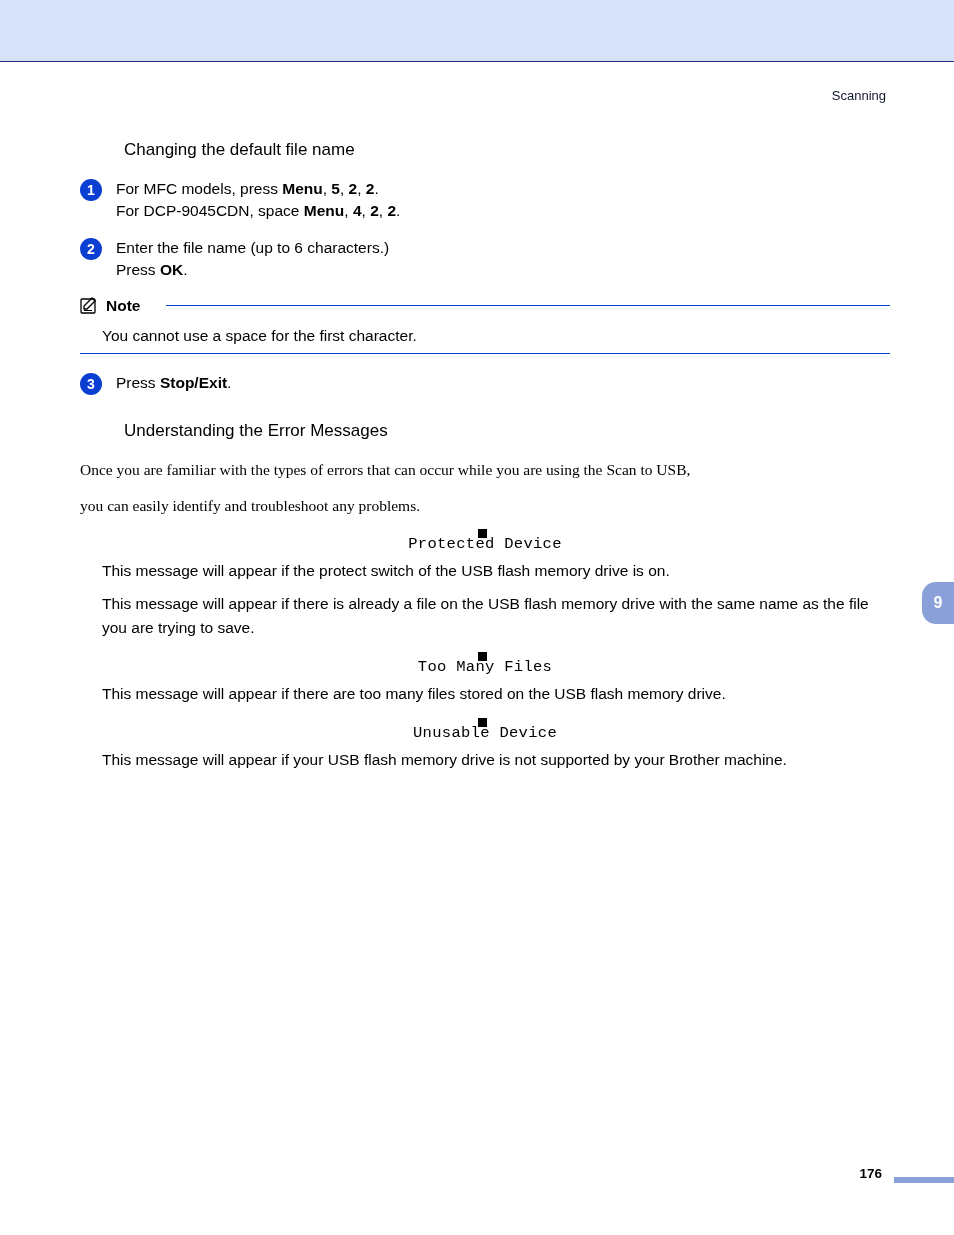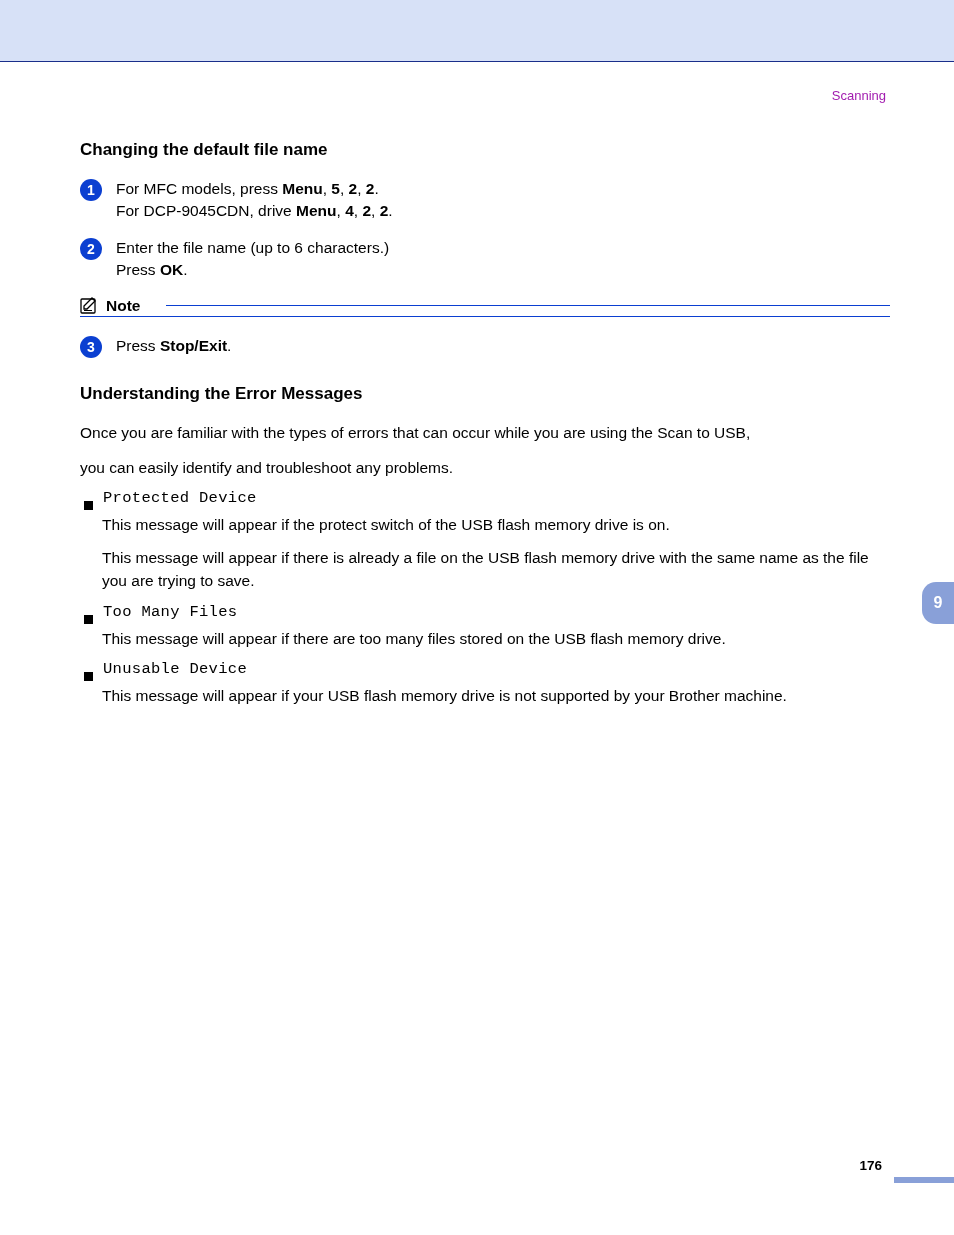--- a/index.html
+++ b/index.html
@@ -6,7 +6,7 @@
   html, body { width: 954px; height: 1235px; background: #ffffff; font-family: Arial, Helvetica, sans-serif; color: #000; }
   .page { position: relative; width: 954px; height: 1235px; }
   .top-banner { position: absolute; top: 0; left: 0; width: 954px; height: 62px; background: #d7e1f7; border-bottom: 1px solid #1a2e8a; }
-  .header-label { position: absolute; top: 88px; right: 68px; font-size: 13px; color: #a21caf; }
+  .header-label { position: absolute; top: 88px; right: 68px; font-size: 13px; color: #0f172a; }
   .content { position: absolute; top: 140px; left: 80px; width: 810px; }
   h2.section { font-size: 17px; font-weight: bold; margin-bottom: 18px; }
   .step-row { display: flex; align-items: flex-start; margin-bottom: 14px; }

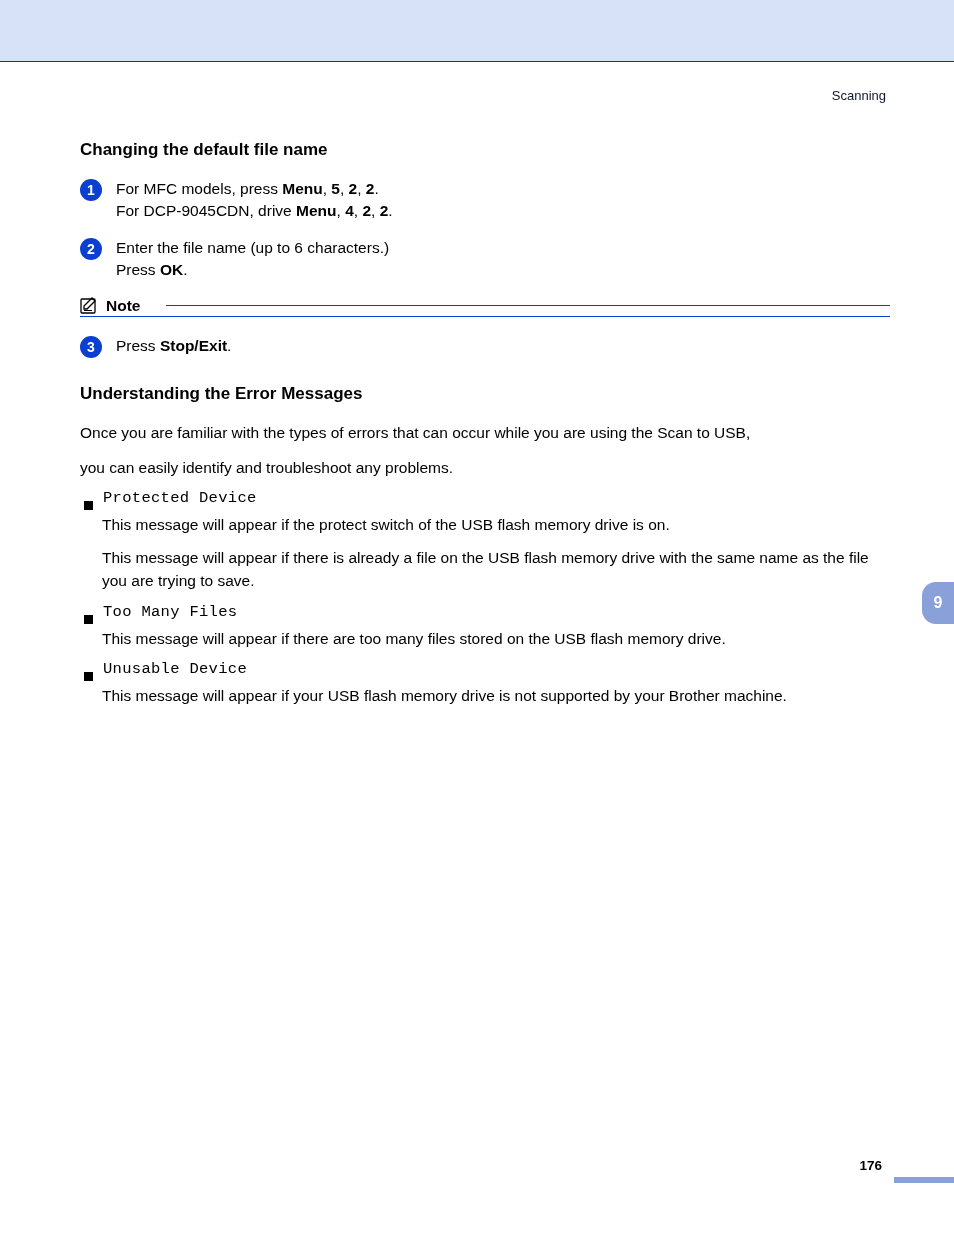--- a/index.html
+++ b/index.html
@@ -8,7 +8,7 @@
   .top-banner { position: absolute; top: 0; left: 0; width: 954px; height: 62px; background: #d7e1f7; border-bottom: 1px solid #1a2e8a; }
   .header-label { position: absolute; top: 88px; right: 68px; font-size: 13px; color: #0f172a; }
   .content { position: absolute; top: 140px; left: 80px; width: 810px; }
-  h2.section { font-size: 17px; font-weight: bold; margin-bottom: 18px; }
+  h2.section { font-size: 17px; font-weight: normal; margin-bottom: 18px; margin-left: 44px; }
   .step-row { display: flex; align-items: flex-start; margin-bottom: 14px; }
   .num-badge { flex: 0 0 auto; width: 22px; height: 22px; border-radius: 50%; background: #0b3fd1; color: #fff; font-size: 14px; font-weight: bold; display: flex; align-items: center; justify-content: center; margin-right: 14px; margin-top: 1px; }
   .step-text { flex: 1; font-size: 15.5px; line-height: 1.45; }

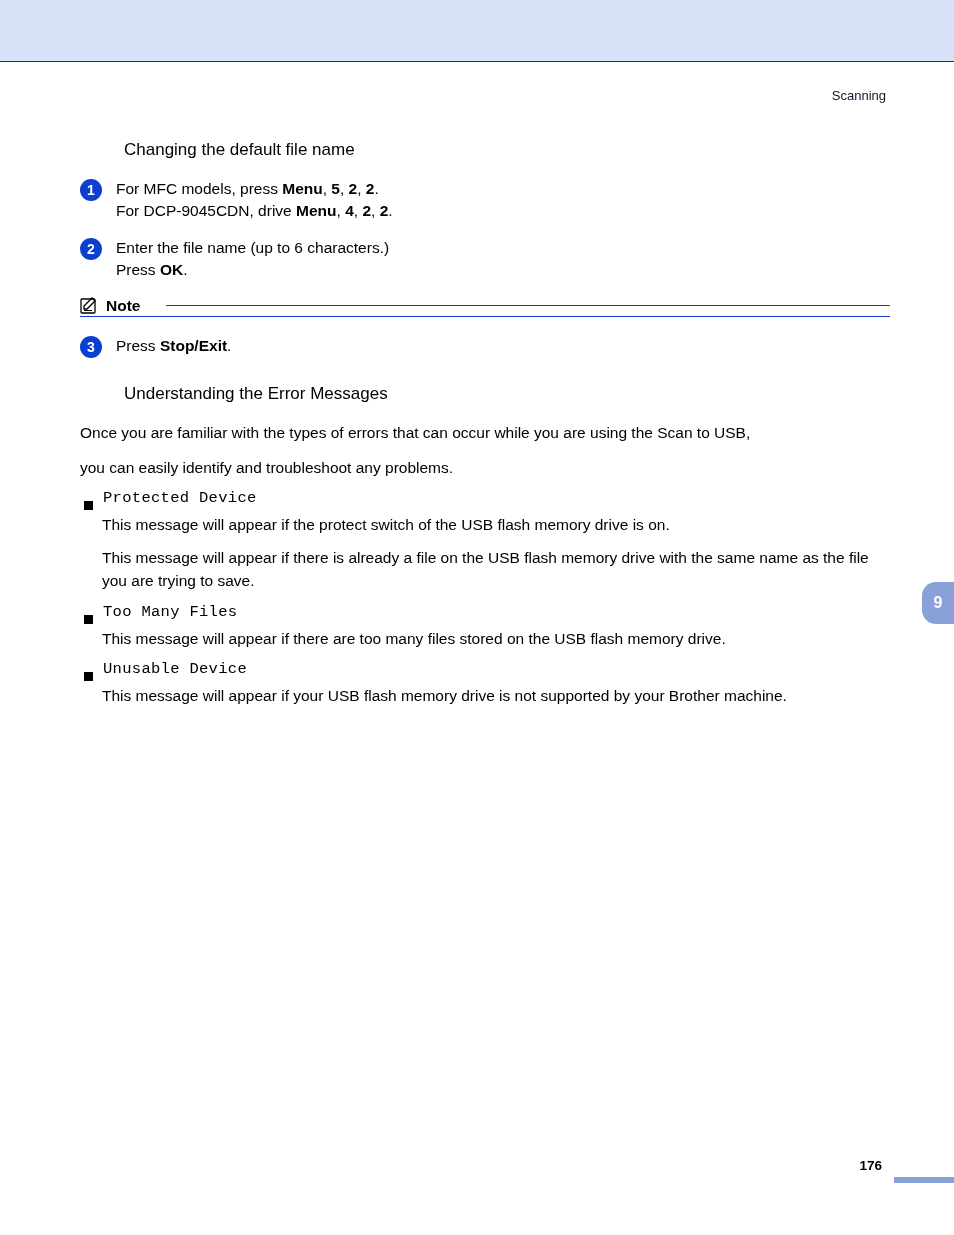--- a/index.html
+++ b/index.html
@@ -49,7 +49,7 @@
           <span>For MFC models, press </span><span class="b">Menu</span><span>, </span><span class="b">5</span><span>, </span><span class="b">2</span><span>, </span><span class="b">2</span><span>.</span>
         </div>
         <div>
-          <span>For DCP-9045CDN, drive </span><span class="b">Menu</span><span>, </span><span class="b">4</span><span>, </span><span class="b">2</span><span>, </span><span class="b">2</span><span>.</span>
+          <span>For DCP-9045CDN, space </span><span class="b">Menu</span><span>, </span><span class="b">4</span><span>, </span><span class="b">2</span><span>, </span><span class="b">2</span><span>.</span>
         </div>
       </div>
     </div>

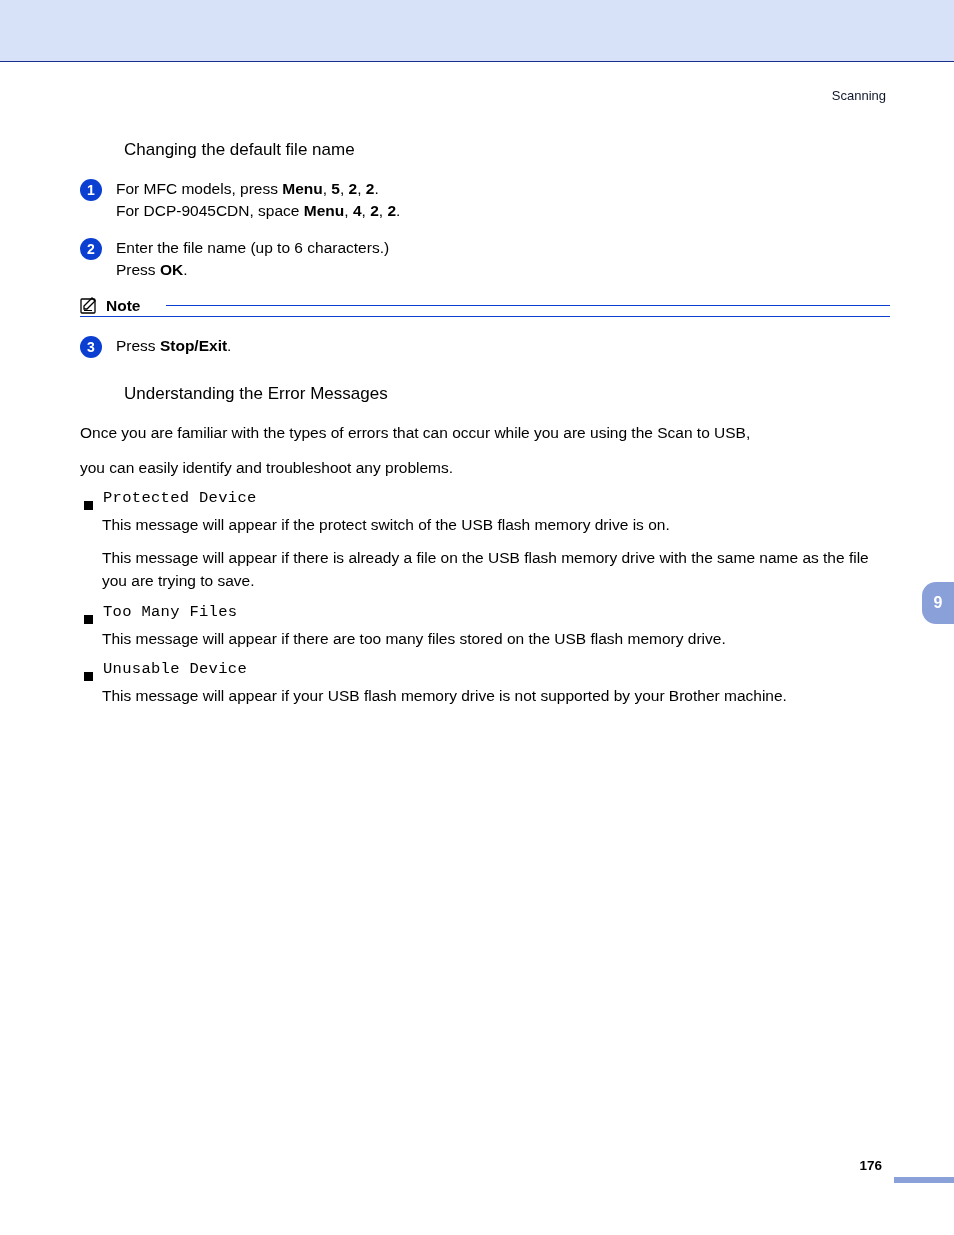--- a/index.html
+++ b/index.html
@@ -76,6 +76,7 @@
         <span class="note-title">Note</span>
         <span class="note-line"></span>
       </div>
+      <div class="note-body">You cannot use a space for the first character.</div>
       <div class="note-bottom"></div>
     </div>
 

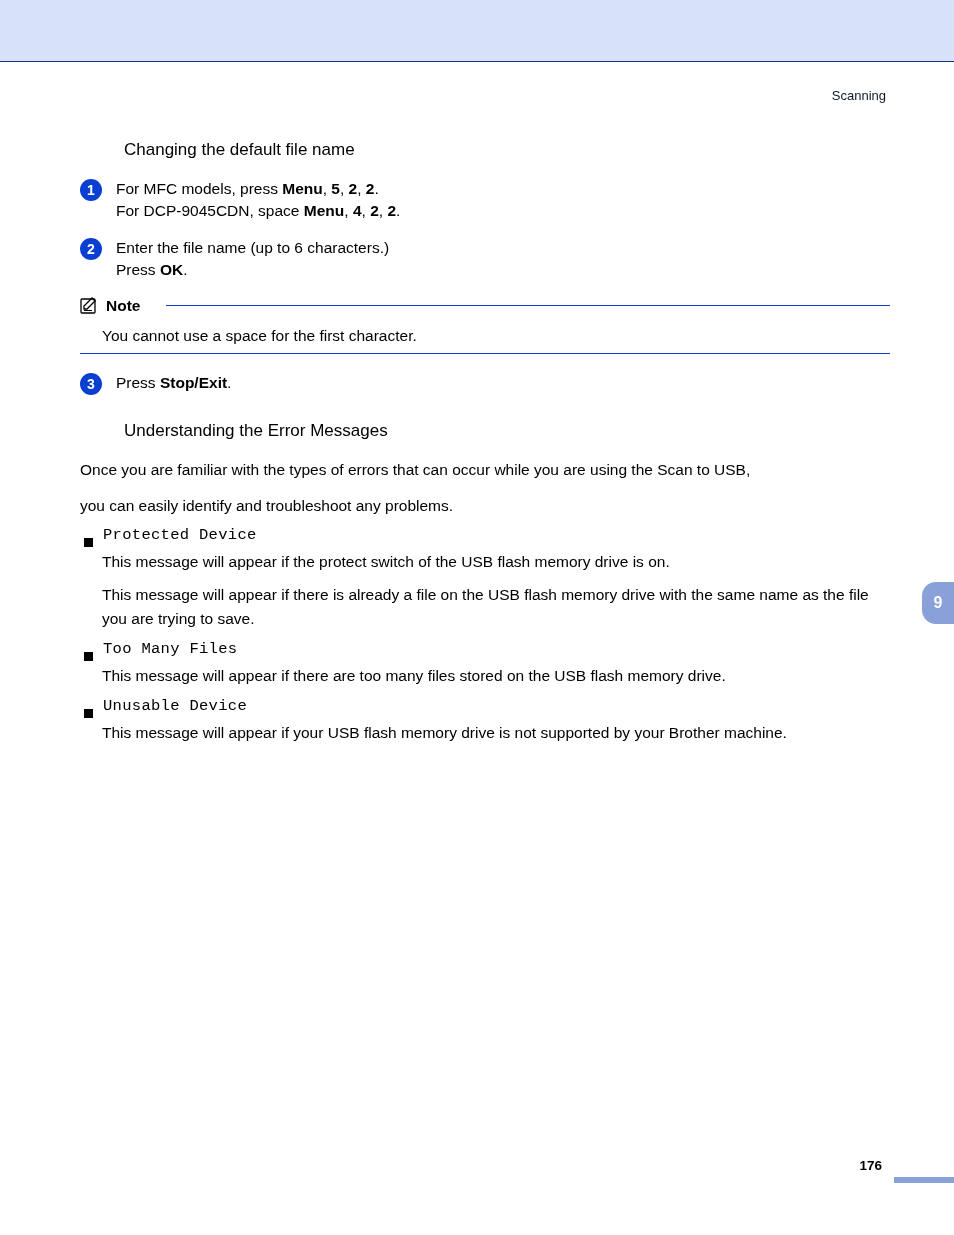--- a/index.html
+++ b/index.html
@@ -20,7 +20,7 @@
   .note-line { flex: 1; height: 1px; background: #0b3fd1; }
   .note-body { font-size: 15.5px; line-height: 1.5; margin: 8px 0 6px 22px; }
   .note-bottom { height: 1px; background: #0b3fd1; width: 100%; }
-  .para { font-size: 15.5px; line-height: 1.9; margin-bottom: 6px; }
+  .para { font-size: 15.5px; line-height: 1.9; margin-bottom: 6px; font-family: Liberation Serif, serif; }
   .err-list { margin-top: 6px; }
   .err-item { margin-bottom: 10px; }
   .err-head { display: flex; align-items: flex-end; margin-bottom: 6px; }

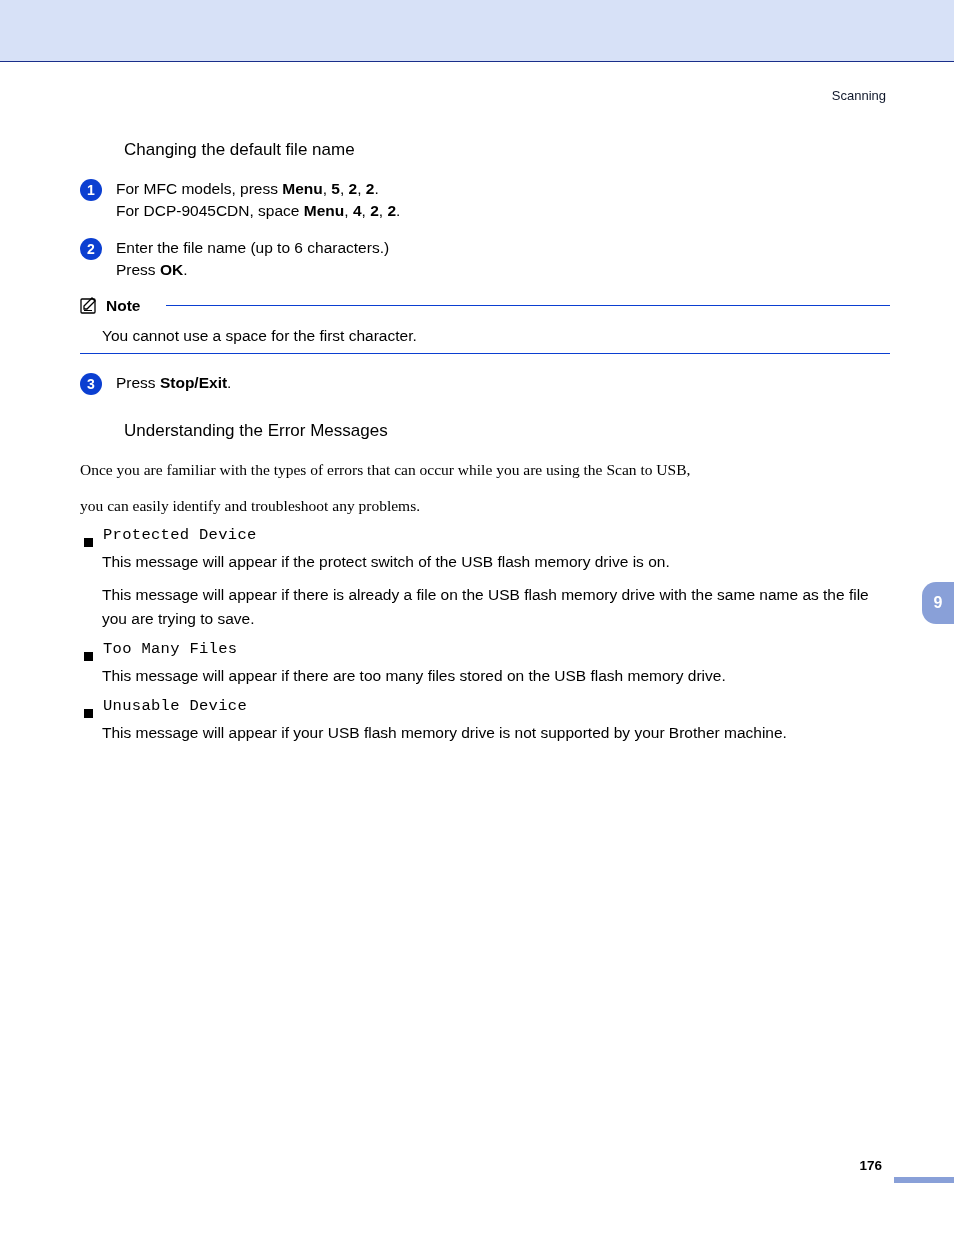--- a/index.html
+++ b/index.html
@@ -23,7 +23,7 @@
   .para { font-size: 15.5px; line-height: 1.9; margin-bottom: 6px; font-family: Liberation Serif, serif; }
   .err-list { margin-top: 6px; }
   .err-item { margin-bottom: 10px; }
-  .err-head { display: flex; align-items: flex-end; margin-bottom: 6px; }
+  .err-head { display: flex; align-items: center; margin-bottom: 6px; flex-direction: column; }
   .sq-bullet { width: 9px; height: 9px; background: #000; margin-right: 10px; margin-left: 4px; flex: 0 0 auto; position: relative; top: 3px; }
   .err-name { font-family: "Courier New", monospace; font-size: 15.5px; letter-spacing: 0.3px; }
   .err-desc { font-size: 15.5px; line-height: 1.5; margin-left: 22px; margin-bottom: 10px; }

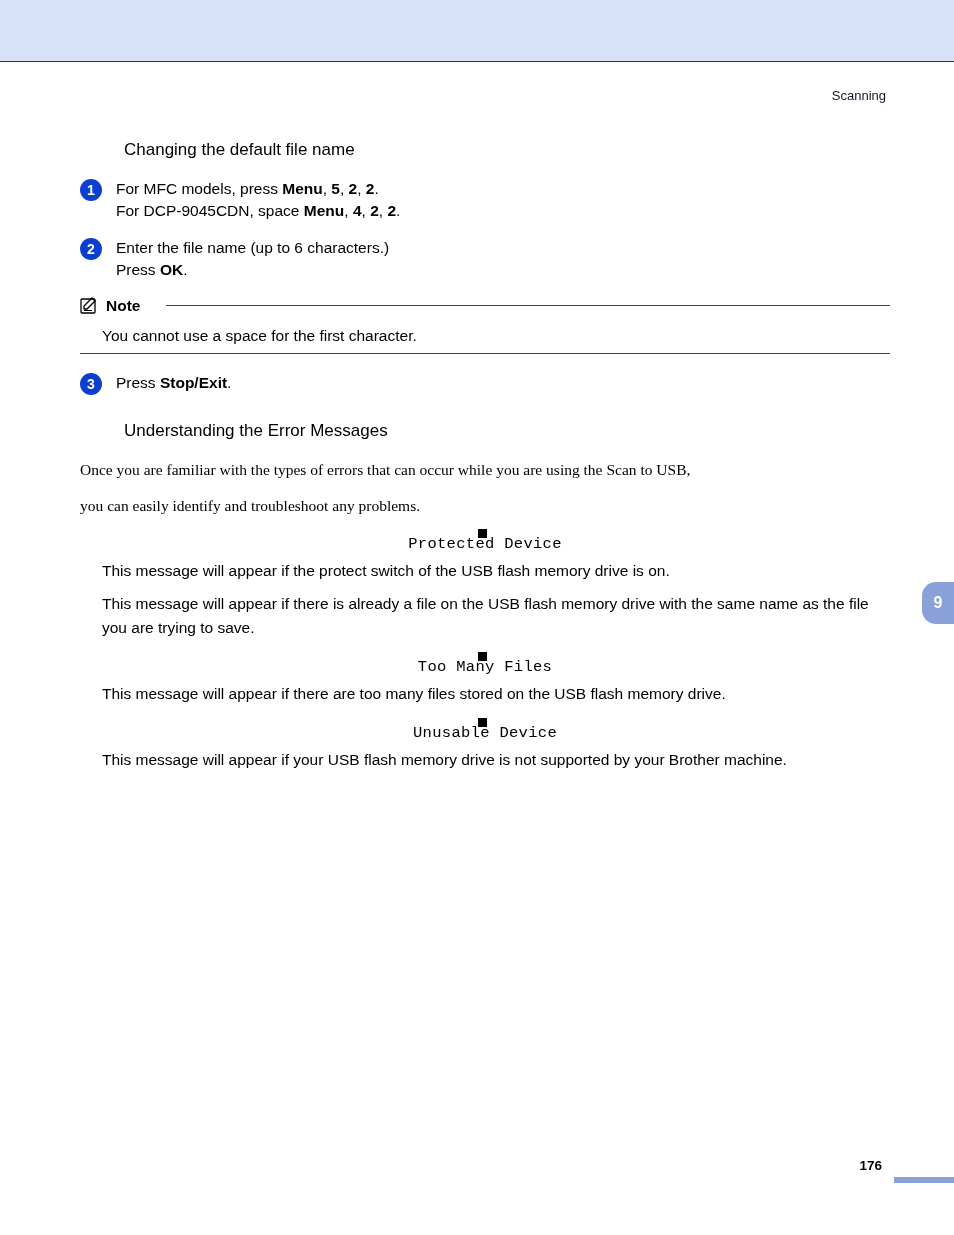--- a/index.html
+++ b/index.html
@@ -28,7 +28,7 @@
   .err-name { font-family: "Courier New", monospace; font-size: 15.5px; letter-spacing: 0.3px; }
   .err-desc { font-size: 15.5px; line-height: 1.5; margin-left: 22px; margin-bottom: 10px; }
   .side-tab { position: absolute; right: 0; top: 582px; width: 32px; height: 42px; background: #89a0d8; border-top-left-radius: 14px; border-bottom-left-radius: 14px; color: #fff; font-size: 16px; font-weight: bold; display: flex; align-items: center; justify-content: center; }
-  .page-num { position: absolute; bottom: 62px; right: 72px; font-size: 13.5px; font-weight: bold; }
+  .page-num { position: absolute; bottom: 54px; right: 72px; font-size: 13.5px; font-weight: bold; }
   .footer-bar { position: absolute; bottom: 52px; right: 0; width: 60px; height: 6px; background: #89a0d8; }
 </style>
 </head>

